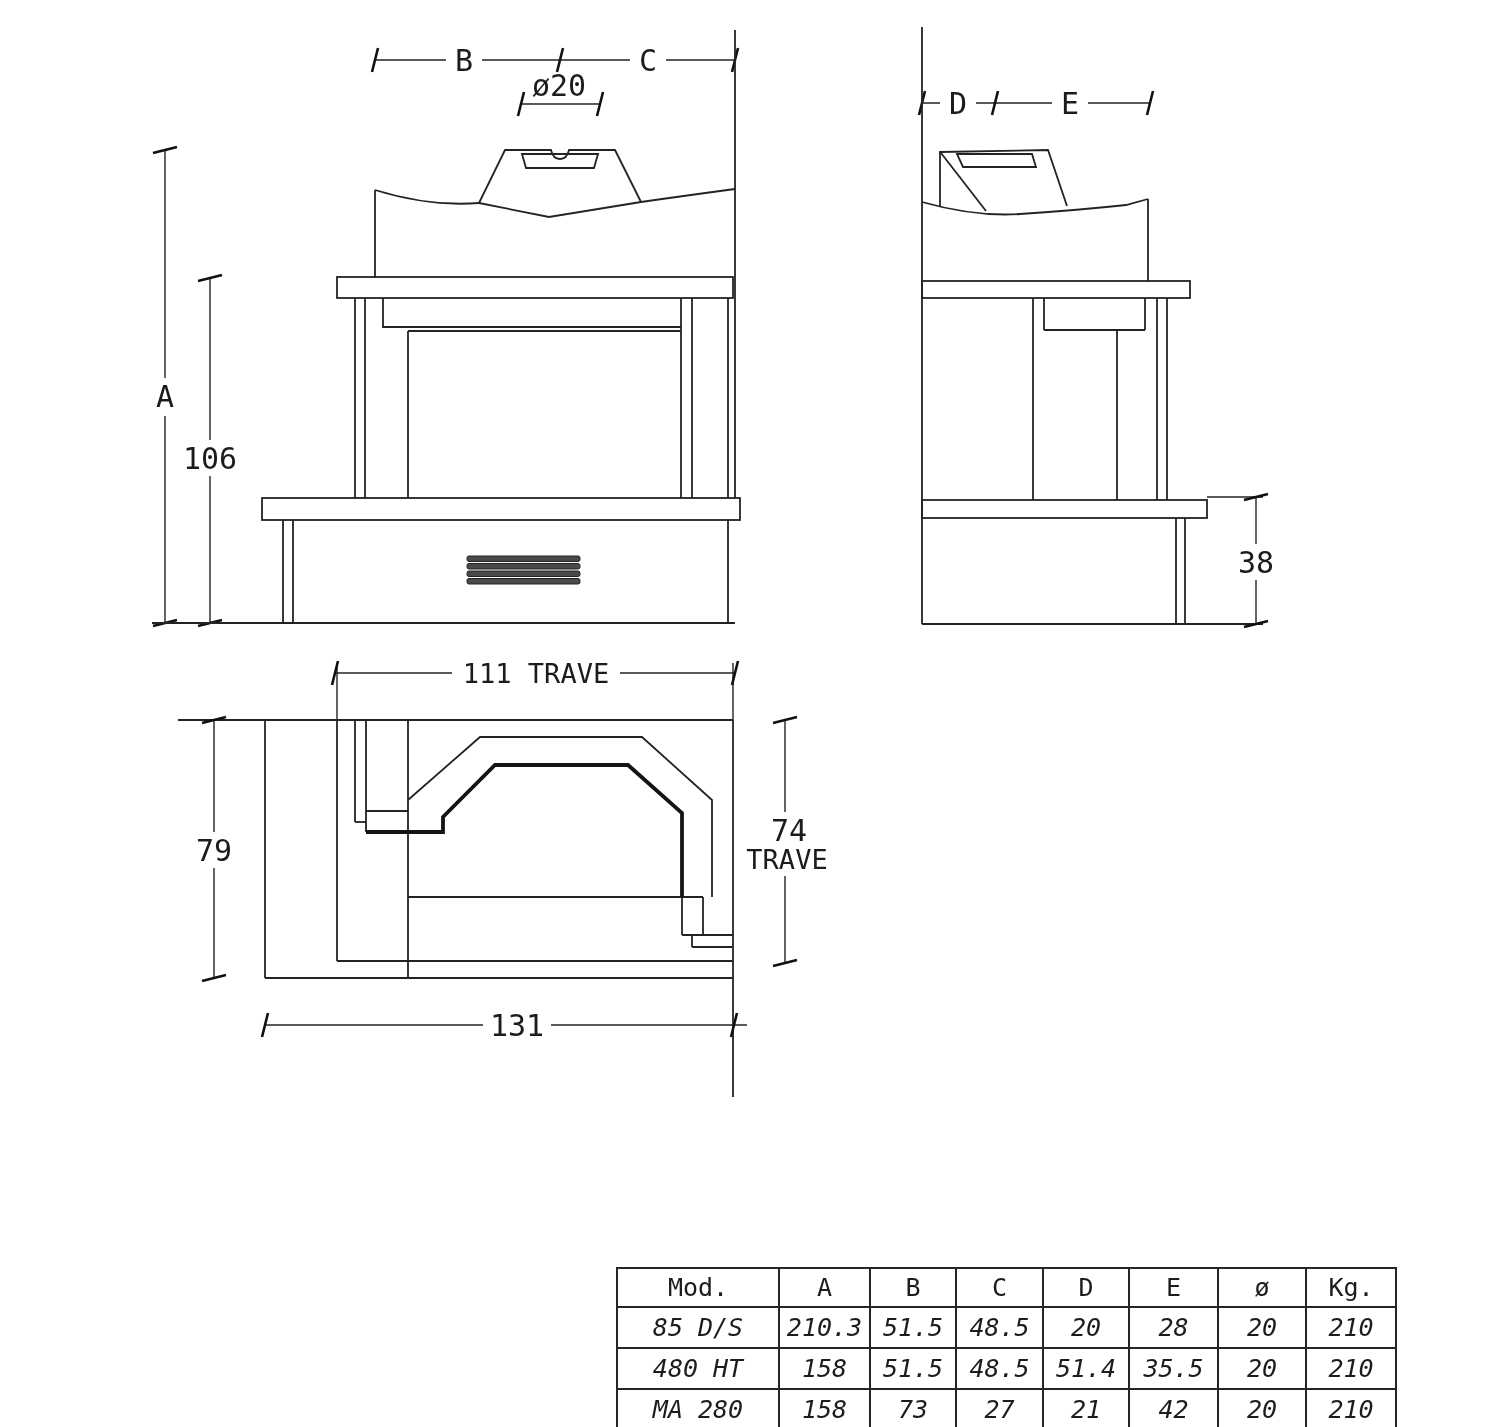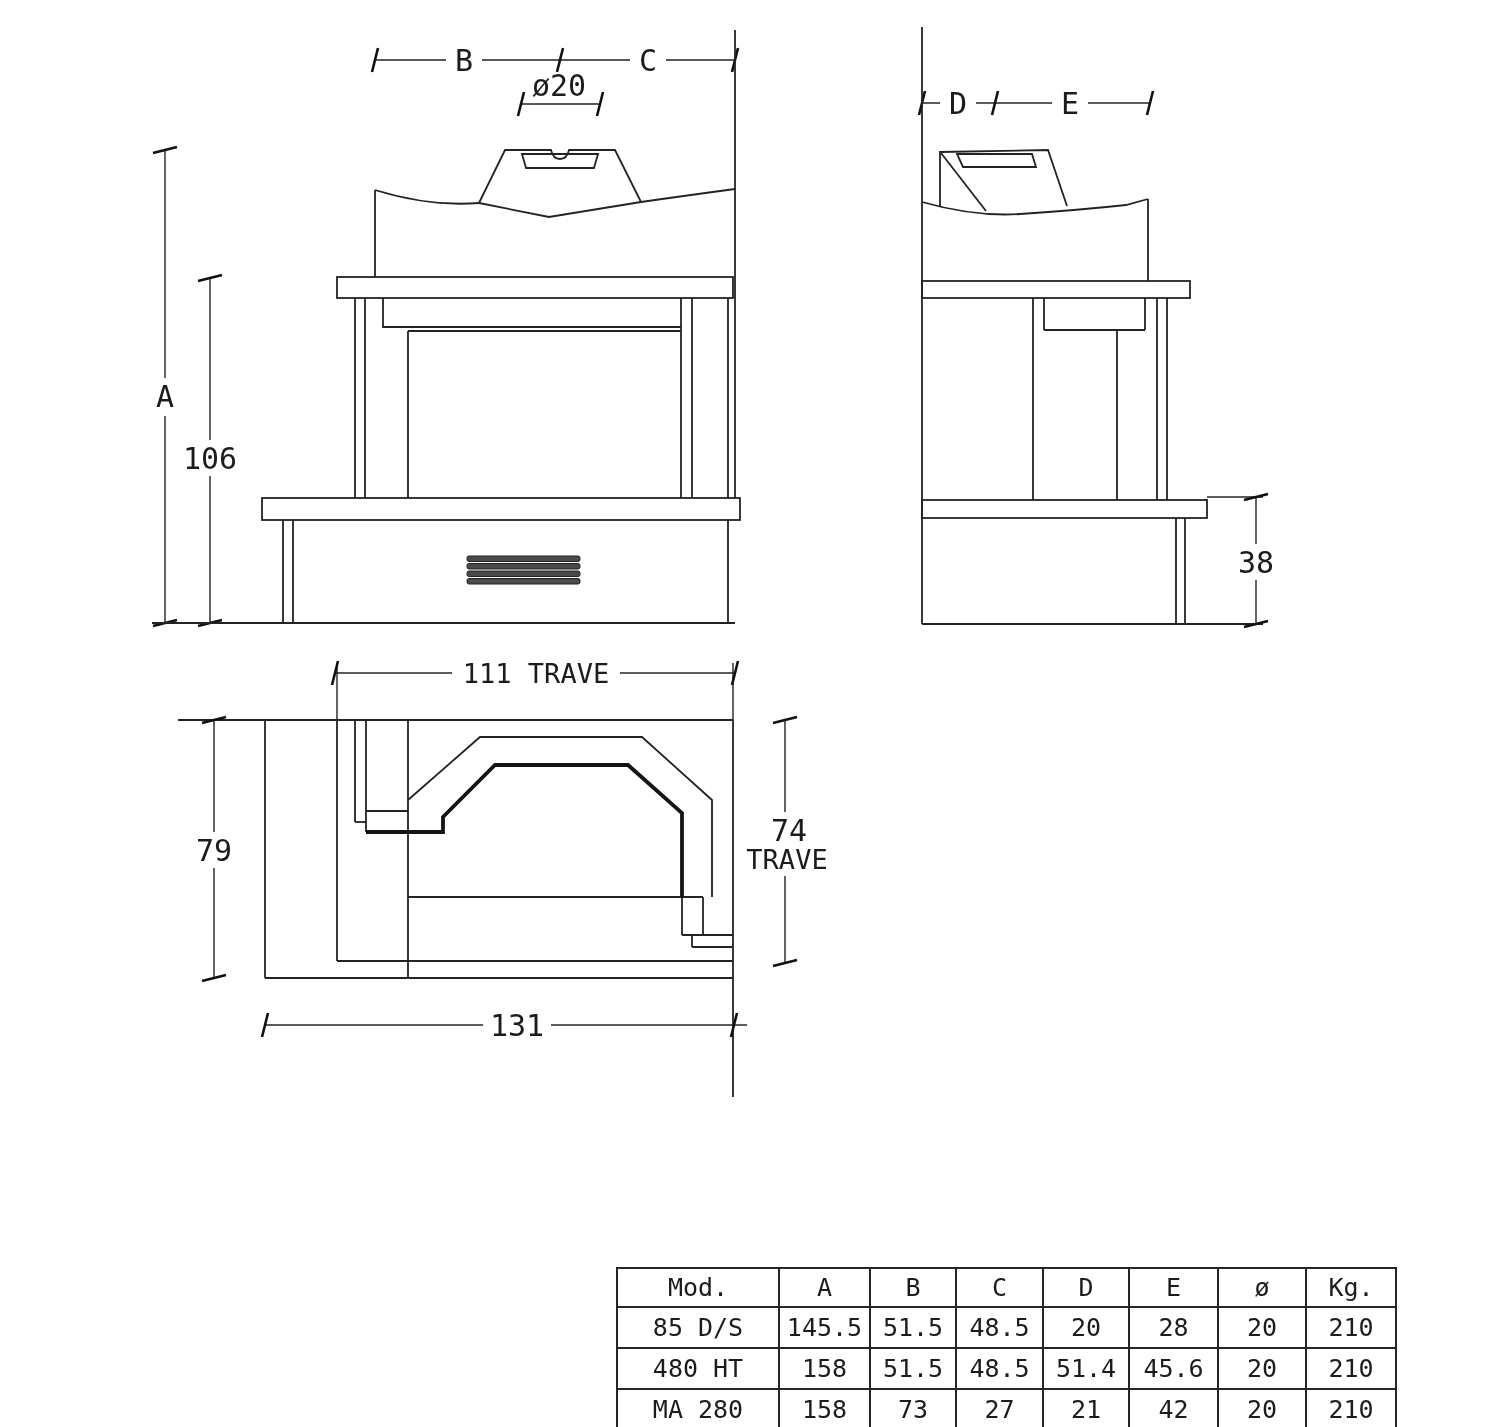--- a/index.html
+++ b/index.html
@@ -24,7 +24,7 @@
               font-family:"DejaVu Sans Mono",monospace;font-size:25px;font-weight:400;
               color:#1c1c1c;padding:0;white-space:nowrap;overflow:hidden;}
   #spec-table tr.hdr td{height:37px;}
-  #spec-table tr.row td{height:39px;}
+  #spec-table tr.row td{height:39px;font-style:italic;}
 </style>
 </head>
 <body>

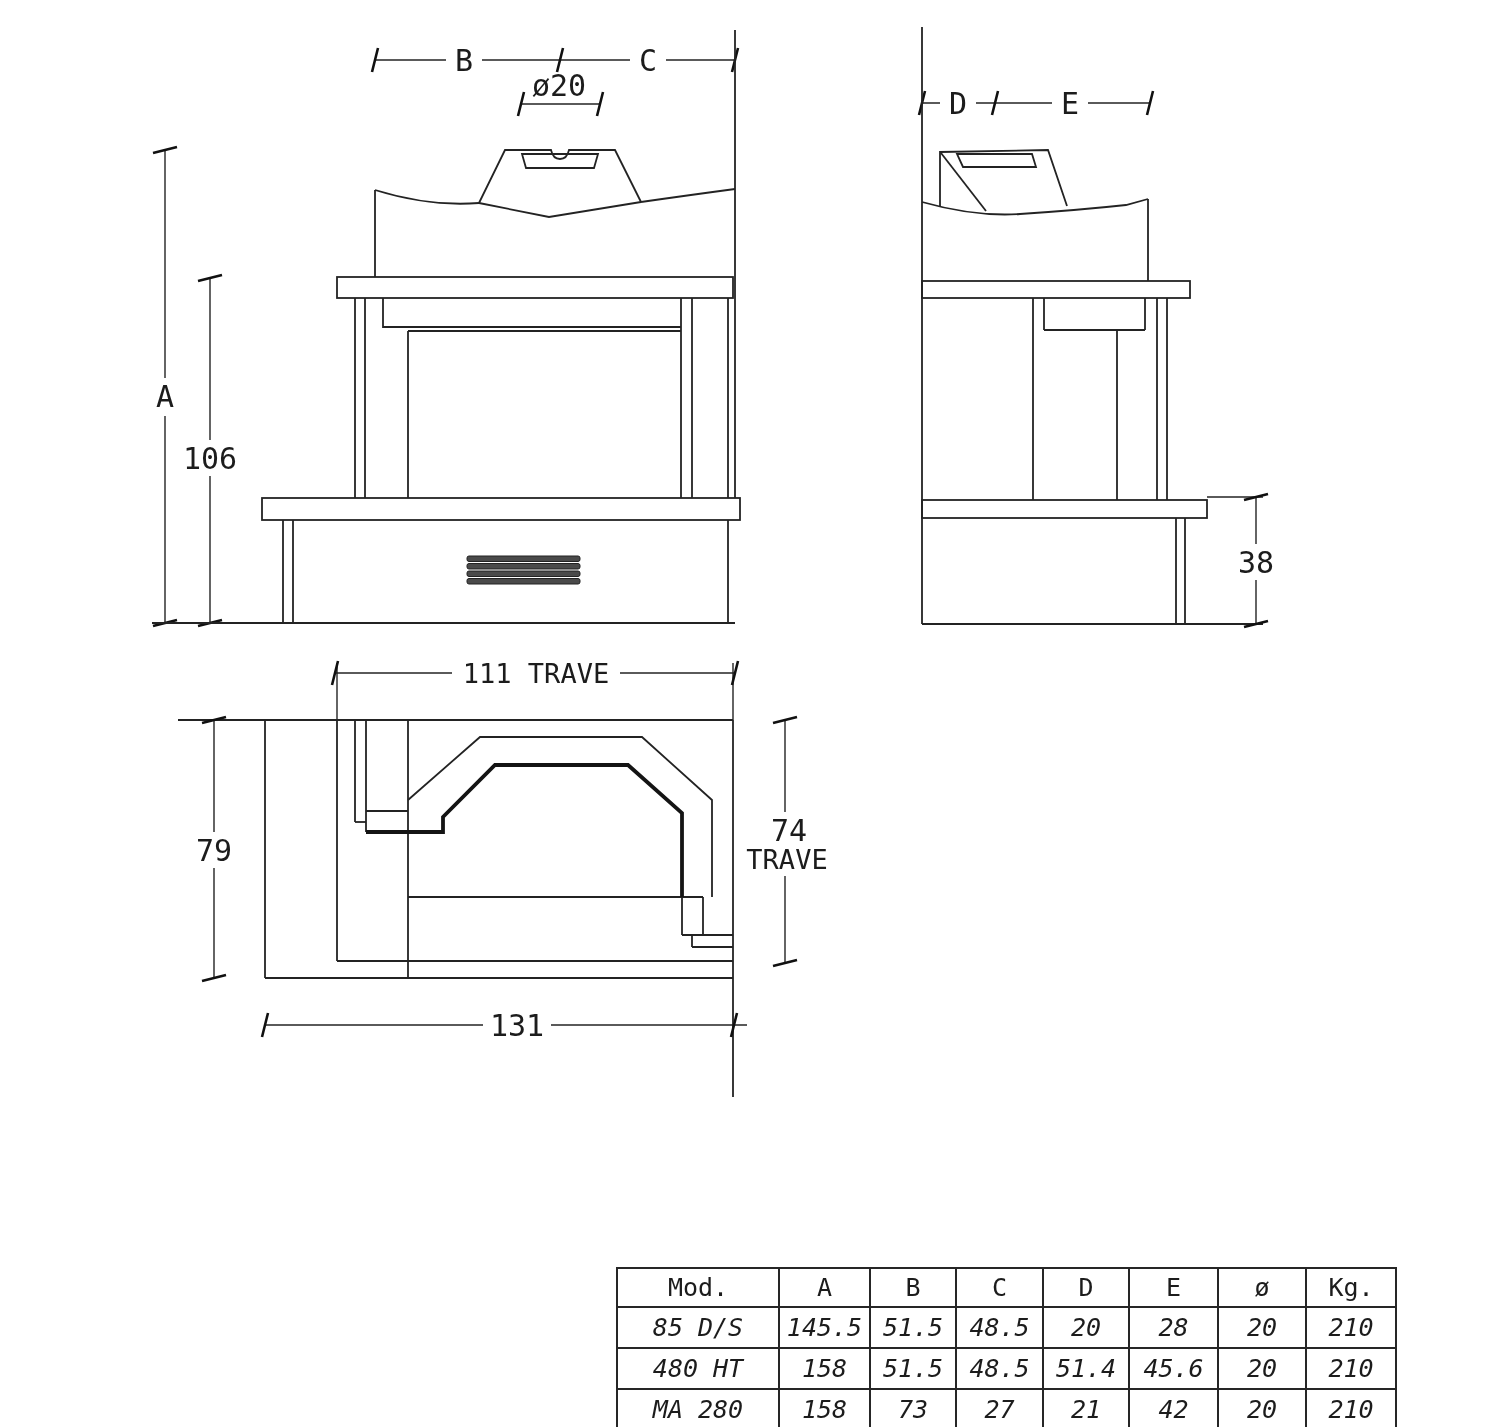--- a/index.html
+++ b/index.html
@@ -263,7 +263,7 @@
   </tr>
   <tr class="row">
     <td>85 D/S</td>
-    <td>145.5</td>
+    <td>210.3</td>
     <td>51.5</td>
     <td>48.5</td>
     <td>20</td>

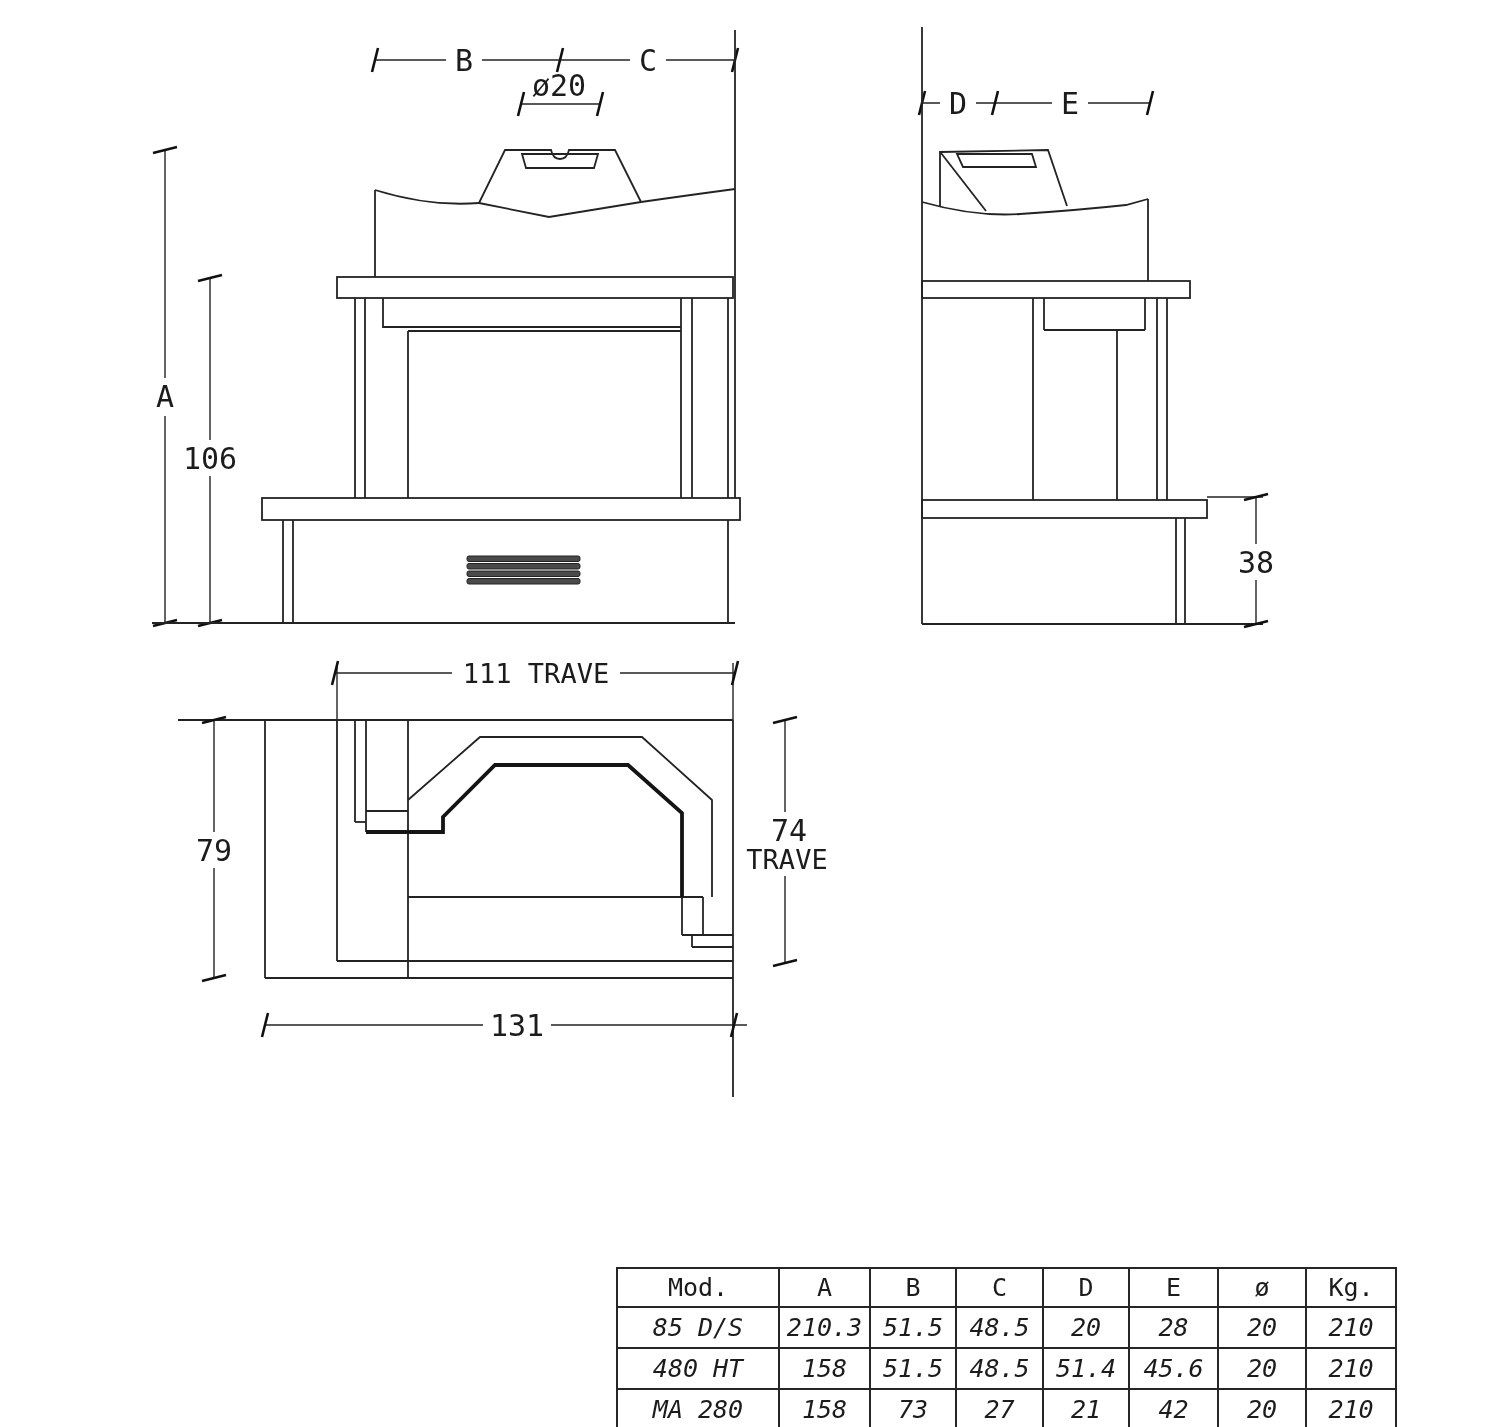--- a/index.html
+++ b/index.html
@@ -277,7 +277,7 @@
     <td>51.5</td>
     <td>48.5</td>
     <td>51.4</td>
-    <td>45.6</td>
+    <td>35.5</td>
     <td>20</td>
     <td>210</td>
   </tr>

